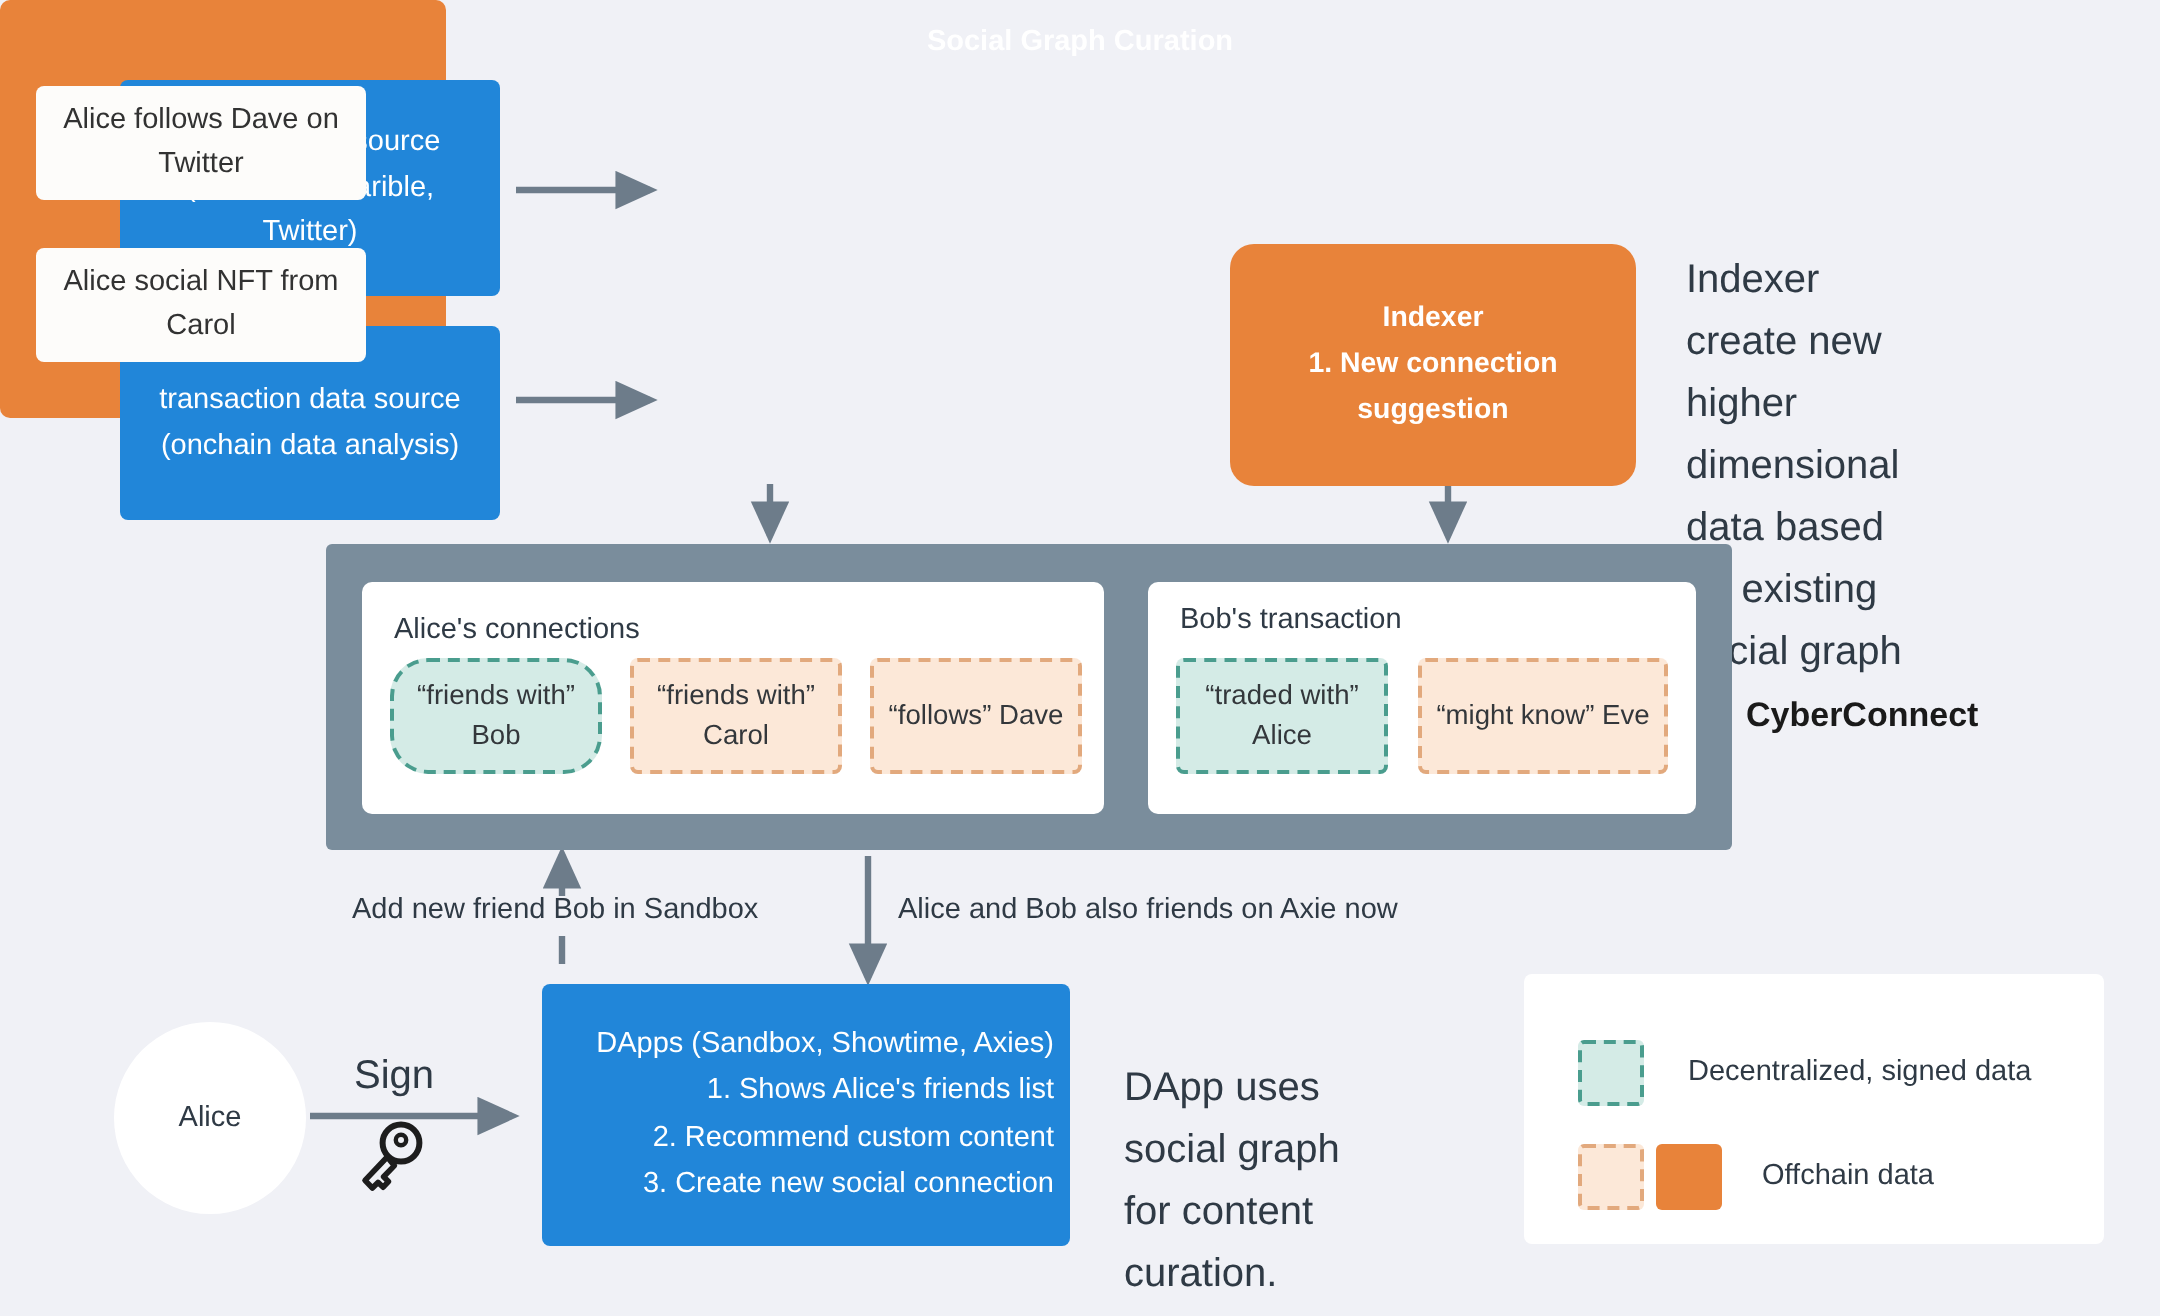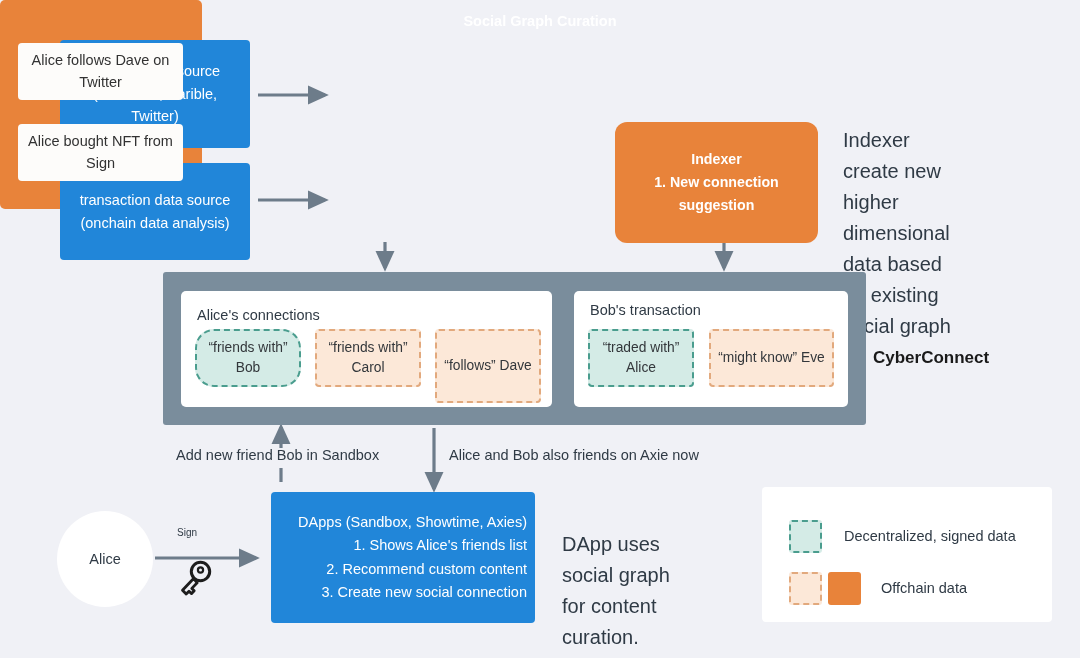--- a/index.html
+++ b/index.html
@@ -39,6 +39,7 @@
   .orange-panel {
     background: #e8833a;
     border-radius: 5px;
+    padding-left: 21px;
   }
   .orange-title {
     position: absolute;

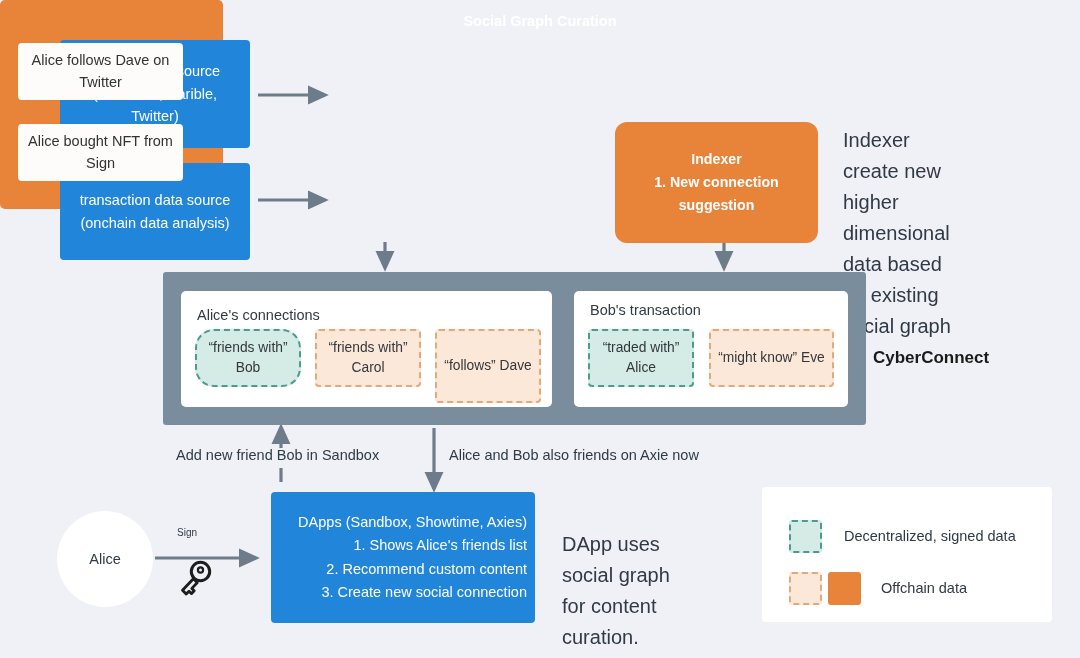--- a/index.html
+++ b/index.html
@@ -233,7 +233,7 @@
   <div class="orange-panel" style="left:331px; top:33px; width:202px; height:209px;">
     <div class="orange-title" style="top:13px;">Social Graph Curation</div>
     <div class="white-card" style="left:18px; top:43px; width:165px; height:57px;">Alice follows Dave on Twitter</div>
-    <div class="white-card" style="left:18px; top:124px; width:165px; height:57px;">Alice bought NFT from Sign</div>
+    <div class="white-card" style="left:18px; top:124px; width:165px; height:57px;">Alice social NFT from Carol</div>
   </div>
 
   <div class="box indexer-box" style="left:615px; top:122px; width:203px; height:121px; white-space:pre-line;border-radius:12px;">

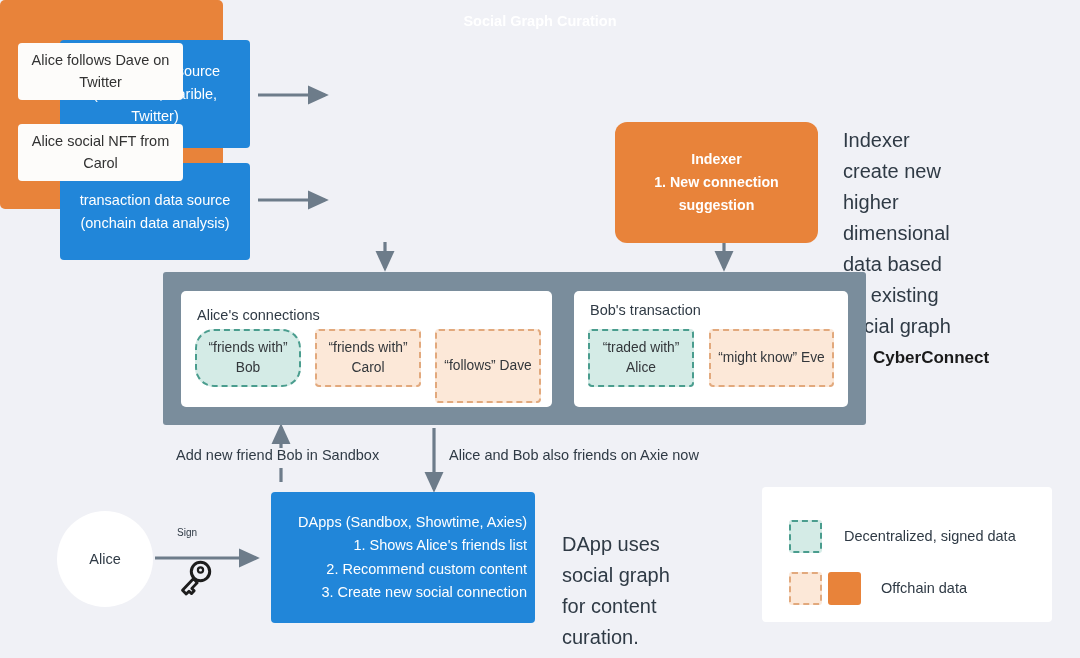--- a/index.html
+++ b/index.html
@@ -249,7 +249,7 @@
       <div class="conn-title" style="left:16px; top:16px;">Alice's connections</div>
       <div class="tag tag-teal" style="left:14px; top:38px; width:106px; height:58px;border-radius:19px;">“friends with” Bob</div>
       <div class="tag tag-peach" style="left:134px; top:38px; width:106px; height:58px;">“friends with” Carol</div>
-      <div class="tag tag-peach" style="left:254px; top:38px; width:106px; height:74px;">“follows” Dave</div>
+      <div class="tag tag-peach" style="left:254px; top:38px; width:106px; height:58px;">“follows” Dave</div>
     </div>
 
     <div class="conn-card" style="left:411px; top:19px; width:274px; height:116px;">

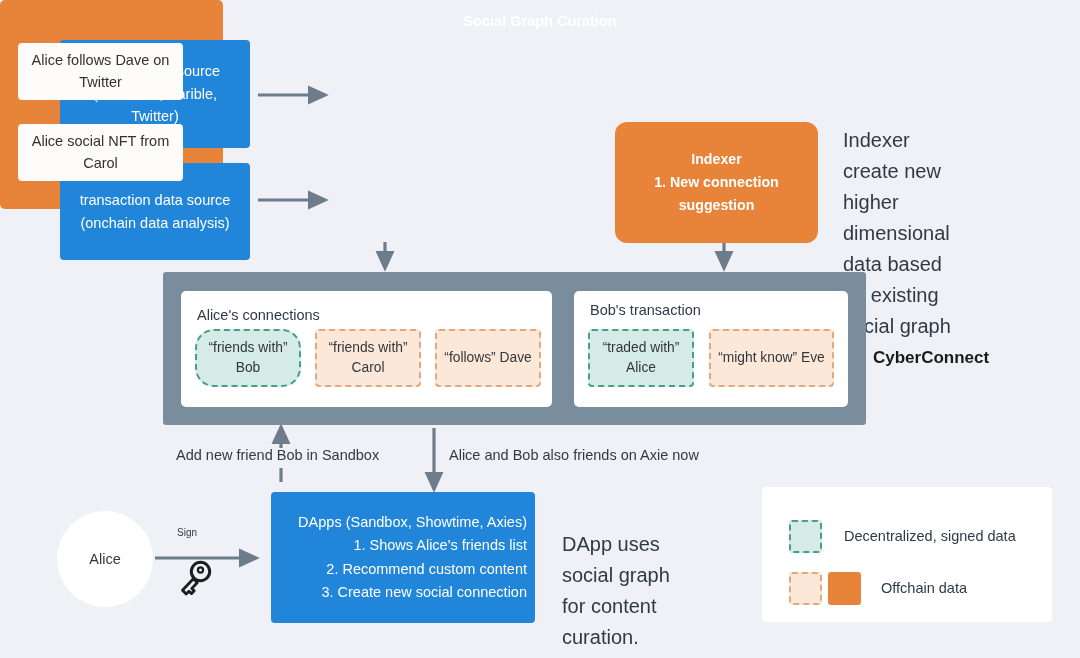--- a/index.html
+++ b/index.html
@@ -152,7 +152,7 @@
   .sign-label {
     position: absolute;
     color: #2f3a45;
-    font-size: 10px;
+    font-size: 20px;
   }
   
   .flow-label {

